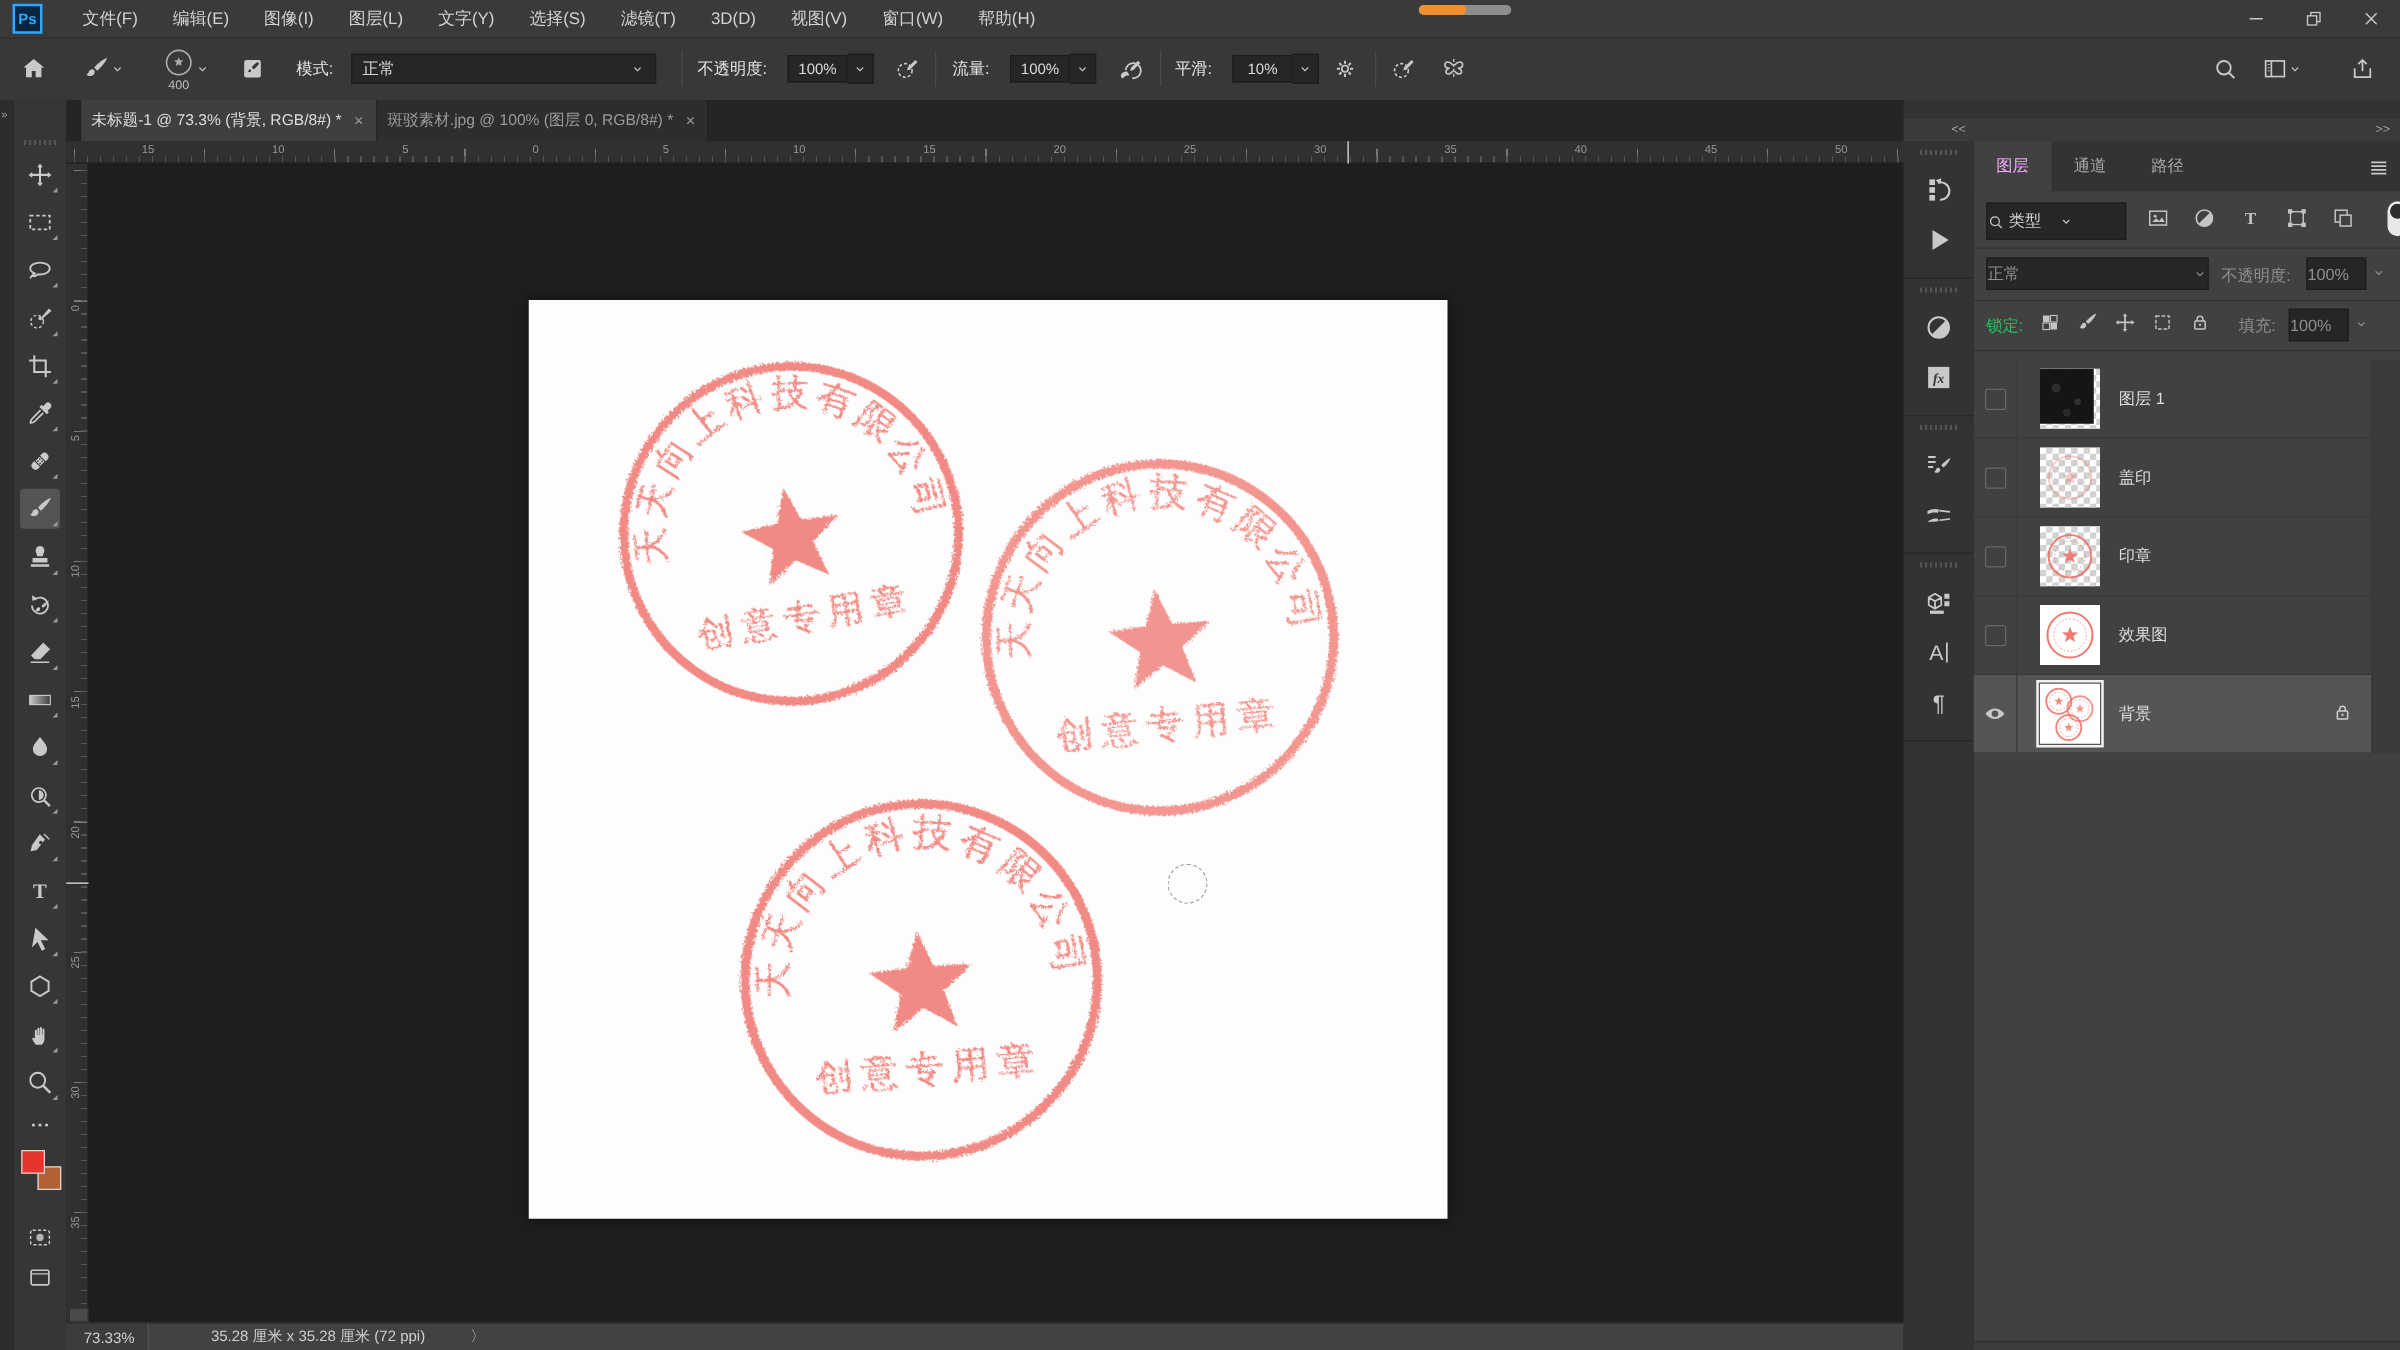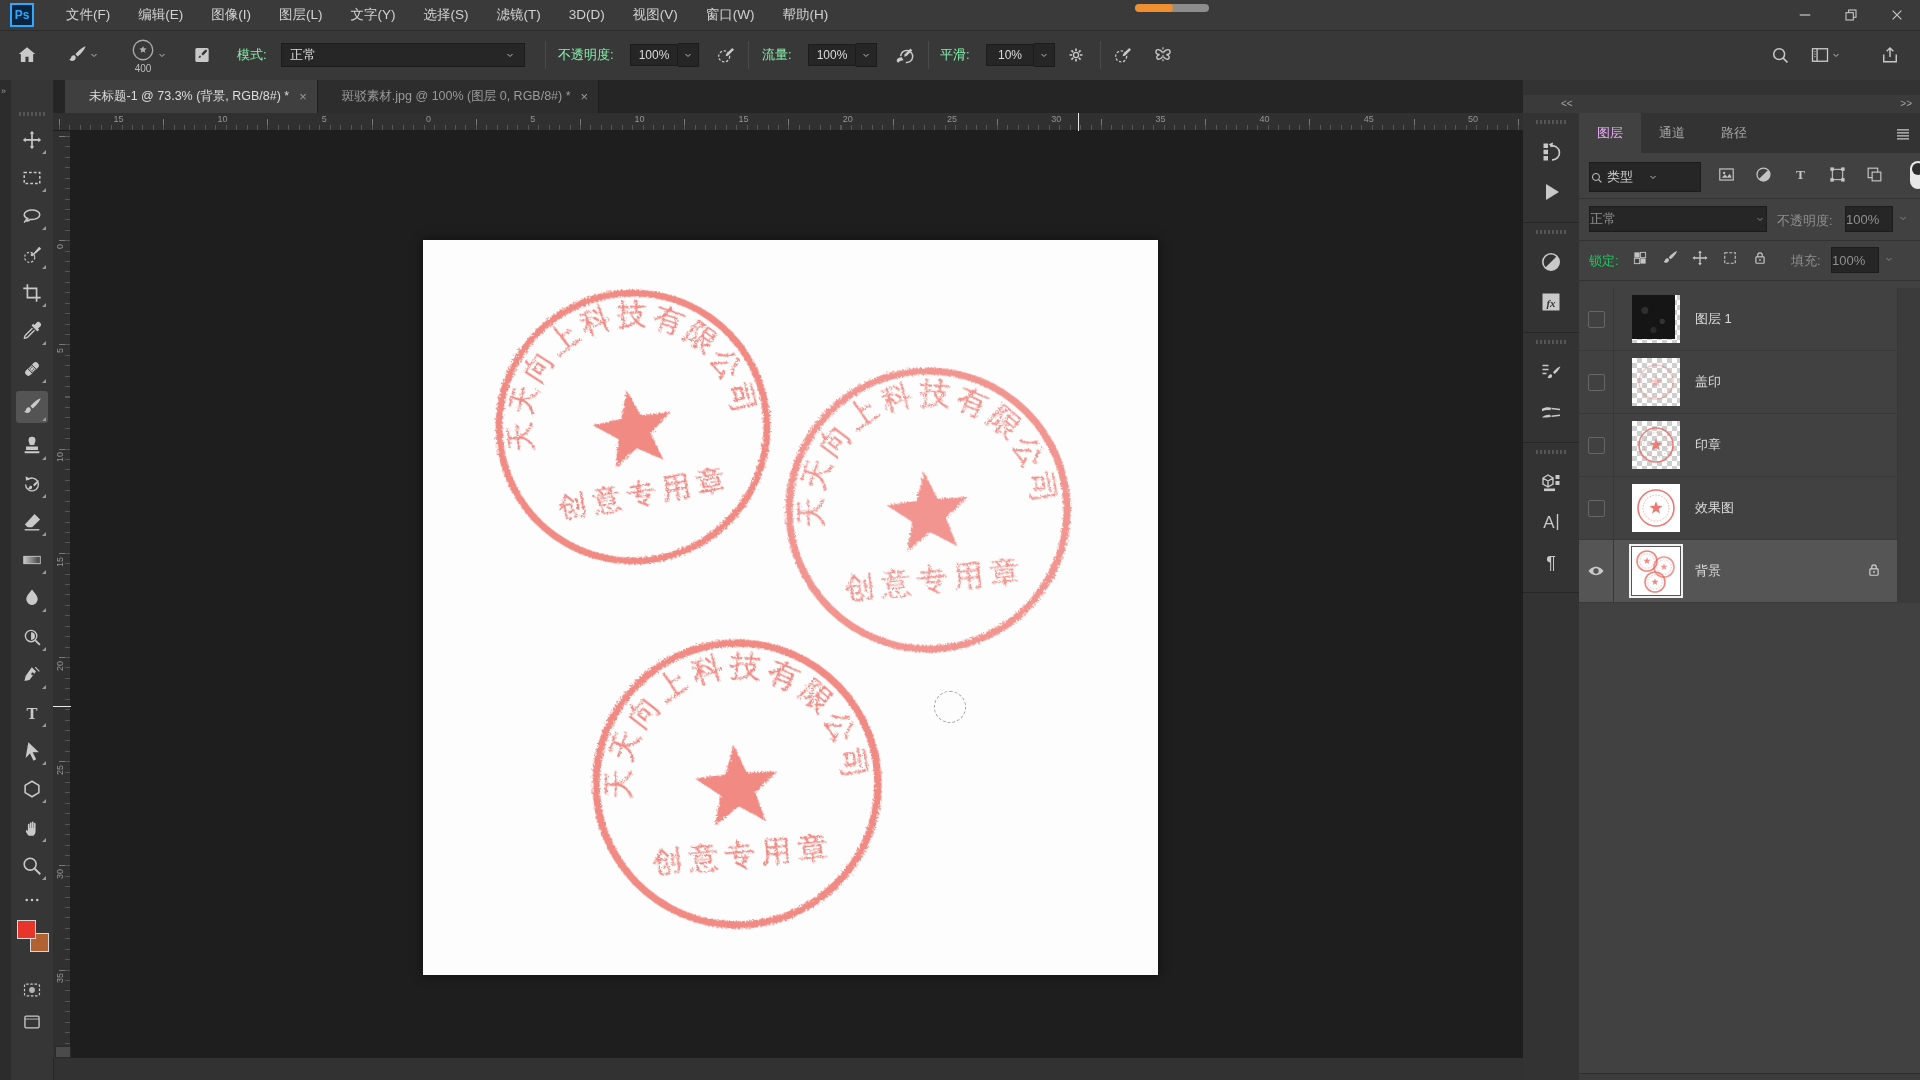--- a/index.html
+++ b/index.html
@@ -21,7 +21,7 @@
   
   .optionsbar{position:absolute;left:0;top:31px;width:1920px;height:49px;background:#383838;border-bottom:1px solid #232323;}
   .opt-item{position:absolute;top:0;height:48px;display:flex;align-items:center;}
-  .opt-label{color:#86efac;font-size:13px;}
+  .opt-label{color:#e5e5e5;font-size:13px;}
   .valuebox{background:#262626;border:1px solid #1c1c1c;color:#dcdcdc;font-size:12px;height:22px;min-width:48px;
             display:flex;align-items:center;justify-content:center;padding:0 4px;box-sizing:border-box;}
   .chevbtn{width:20px;height:22px;background:#262626;border:1px solid #1c1c1c;border-left:none;display:flex;align-items:center;justify-content:center;}

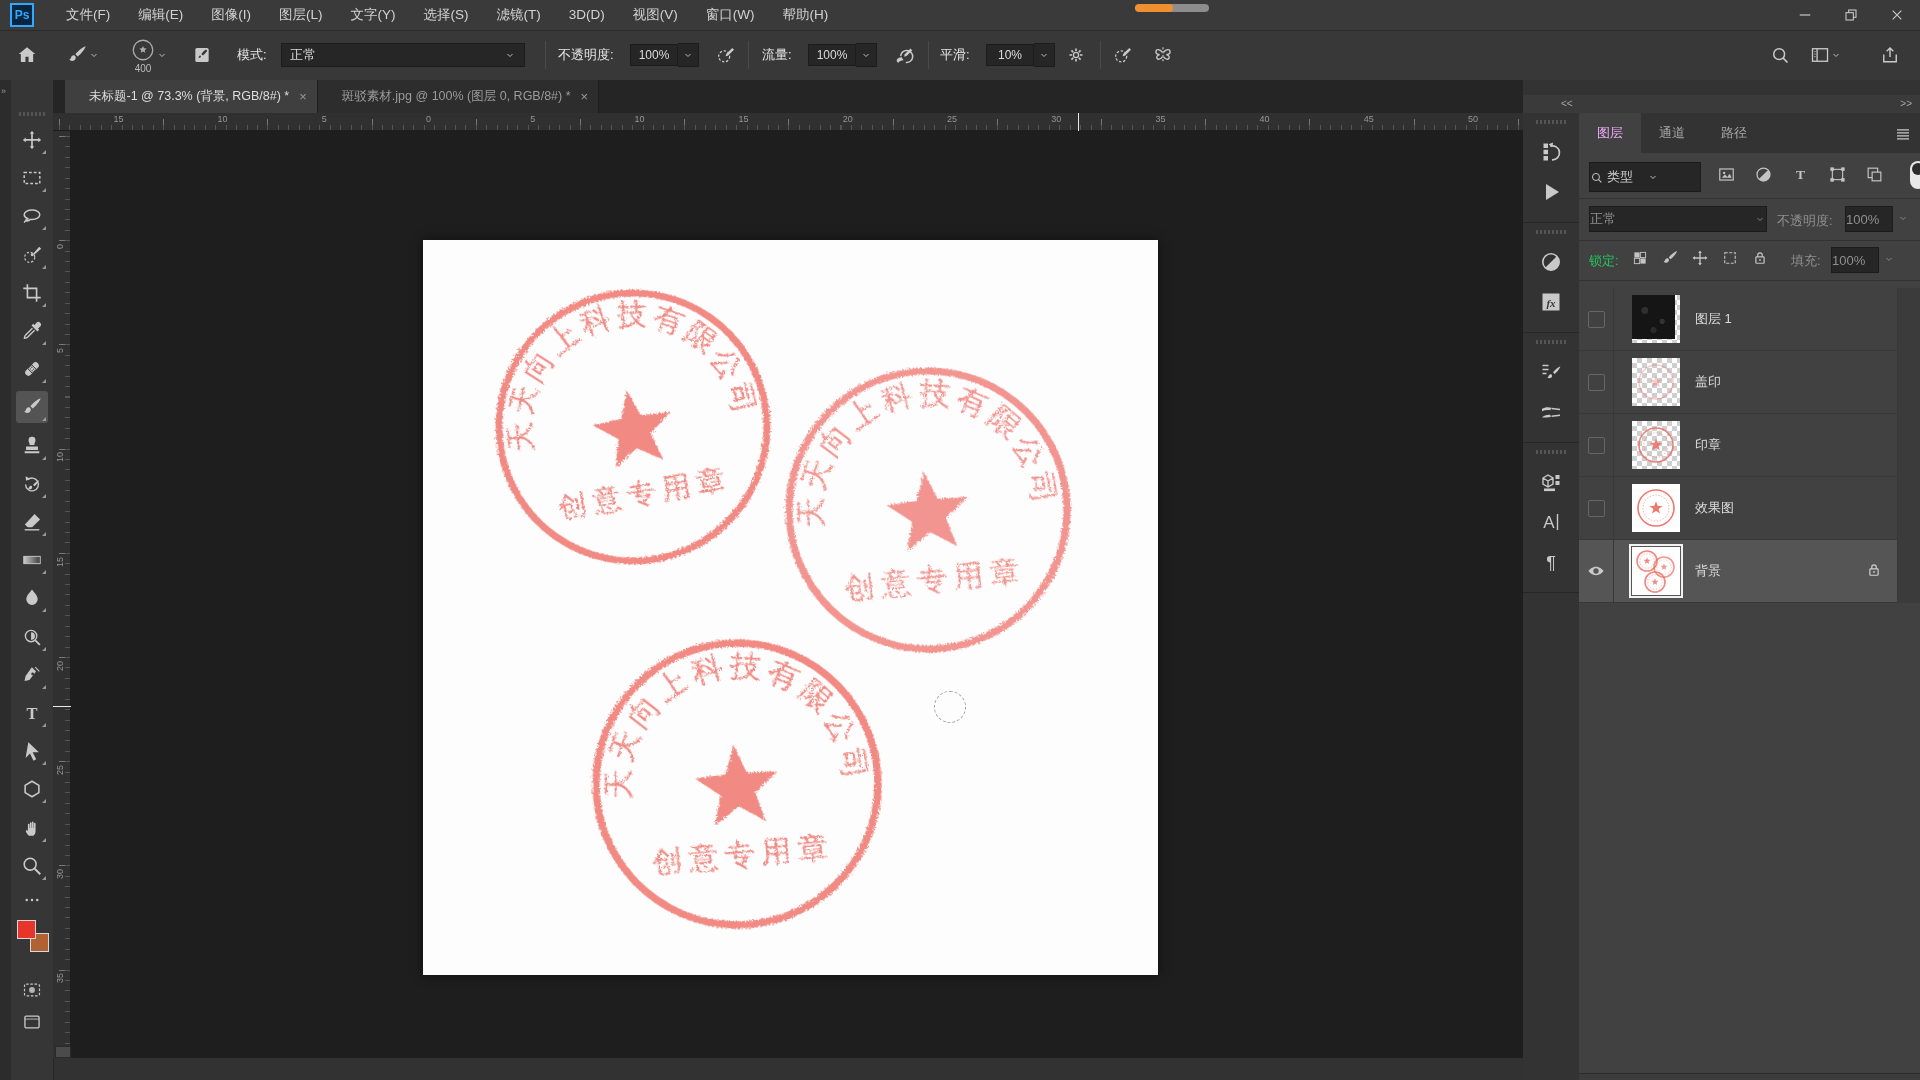--- a/index.html
+++ b/index.html
@@ -32,7 +32,7 @@
   .brushpreview .num{font-size:10px;color:#bdbdbd;margin-top:1px;}
   
   .tabbar{position:absolute;left:53px;top:80px;width:1470px;height:33px;background:#252525;display:flex;align-items:flex-end;padding-left:12px;box-sizing:border-box;}
-  .doctab{height:33px;display:flex;align-items:center;padding:0 10px 0 24px;font-size:12.5px;background:#2d2d2d;color:#9b9b9b;
+  .doctab{height:33px;display:flex;align-items:center;padding:0 10px 0 8px;font-size:12.5px;background:#2d2d2d;color:#9b9b9b;
           border-right:1px solid #1e1e1e;max-width:300px;white-space:nowrap;}
   .doctab.active{background:#3f3f3f;color:#dedede;}
   .doctab .close{margin-left:10px;color:#9a9a9a;font-size:13px;}

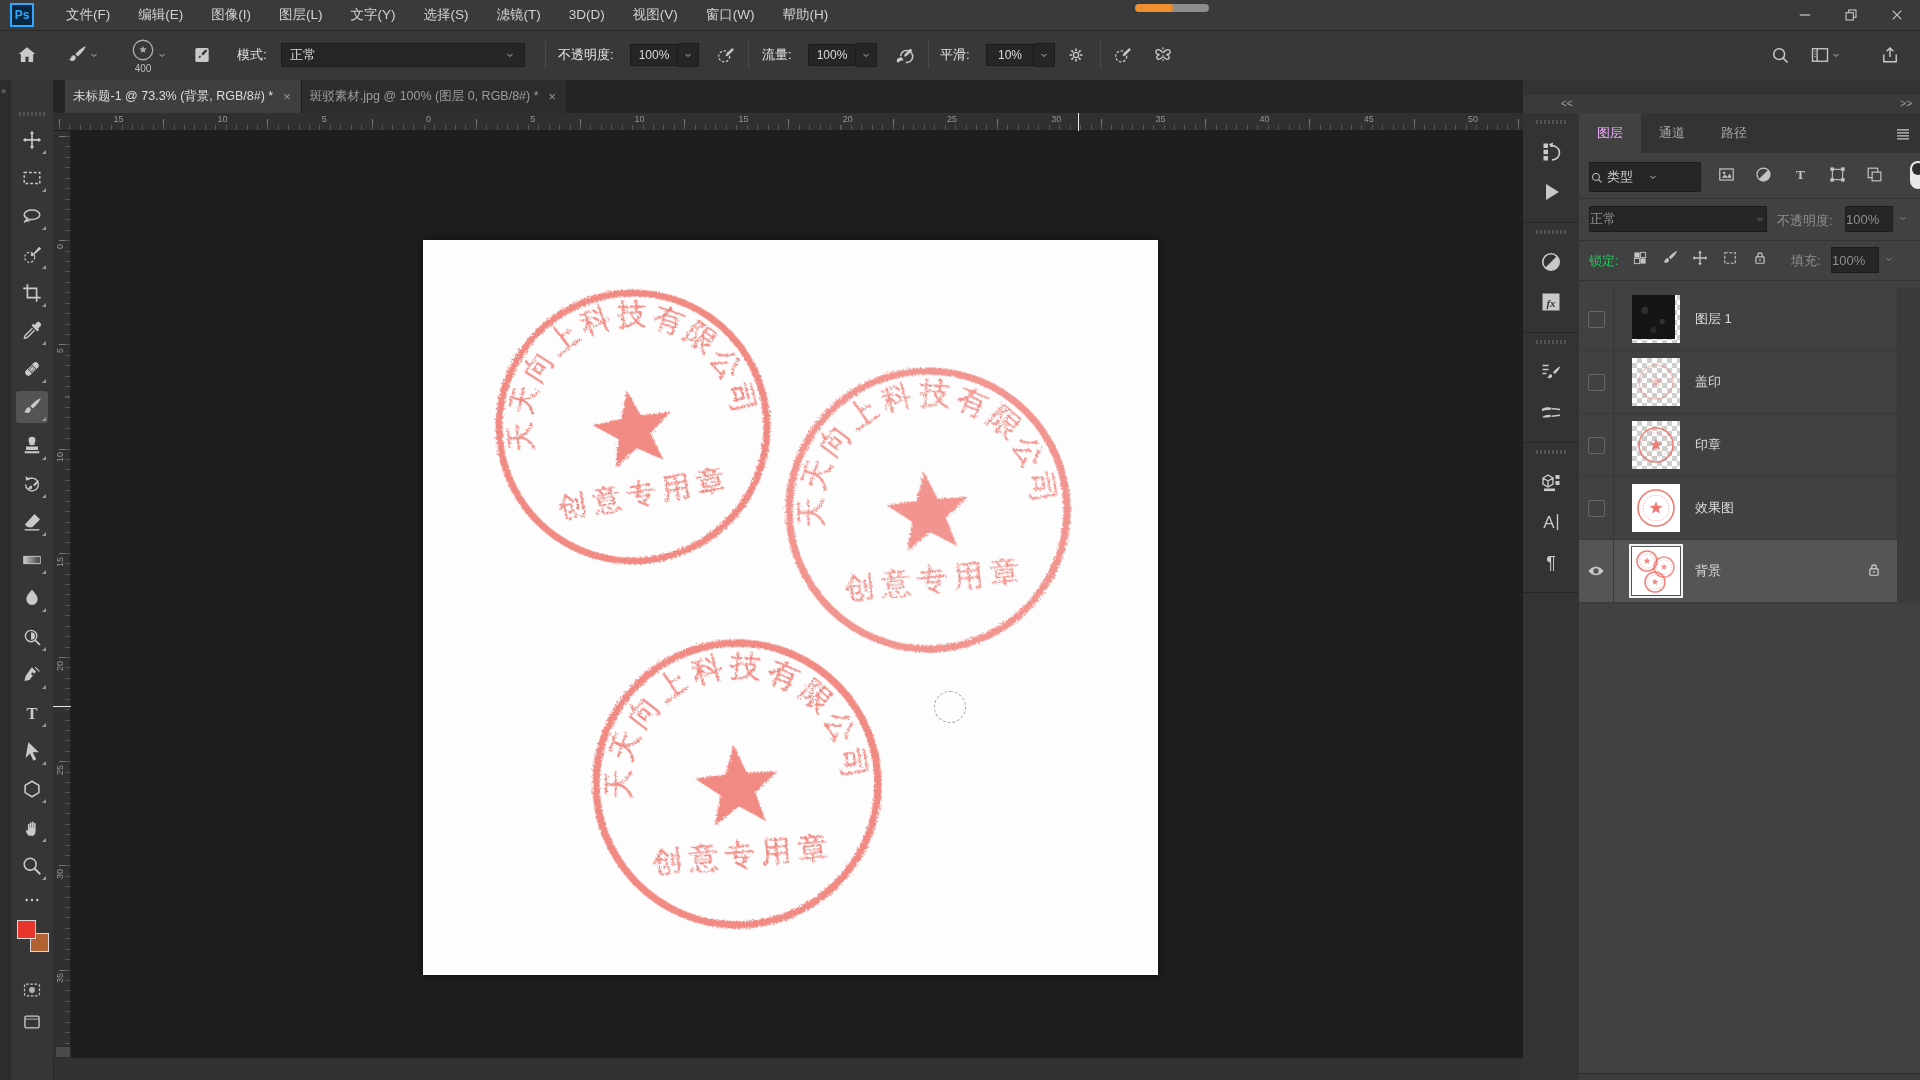--- a/index.html
+++ b/index.html
@@ -664,6 +664,11 @@
   </div>
 
   <div class="hscroll-corner"></div>
+  <div class="statusbar">
+    <div class="statuszoom">73.33%</div>
+    <div class="statusinfo">35.28 厘米 x 35.28 厘米 (72 ppi)</div>
+    <div class="statuschev">〉</div>
+  </div>
 
   <div class="dock">
     <div class="dockheader">

